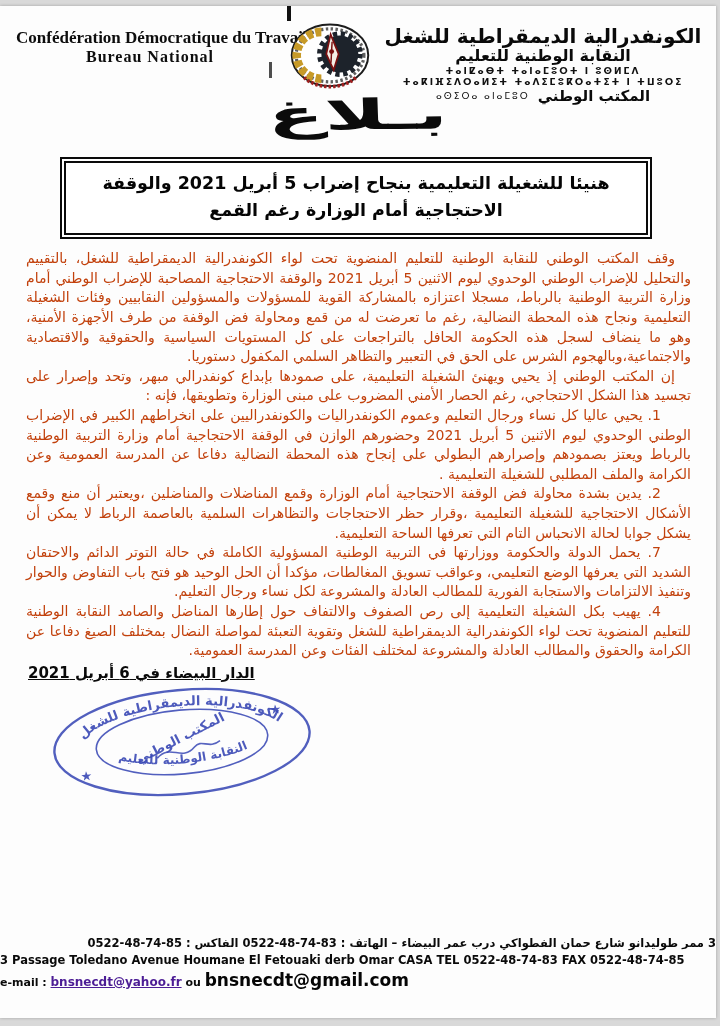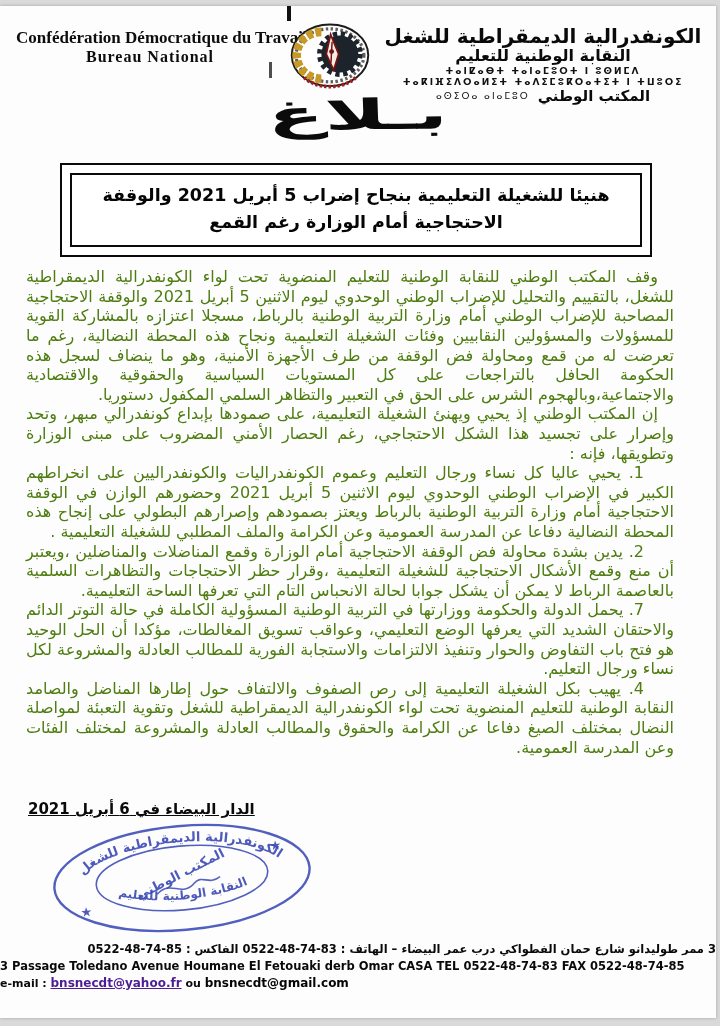--- a/index.html
+++ b/index.html
@@ -45,9 +45,9 @@
 
   
   .title-box{
-    margin:18px 64px 10px 60px;
+    margin:12px 64px 10px 60px;
     border:2px solid #0a0a0a;
-    padding:8px;
+    padding:2px;
     background:#fff;
   }
   .title-inner{

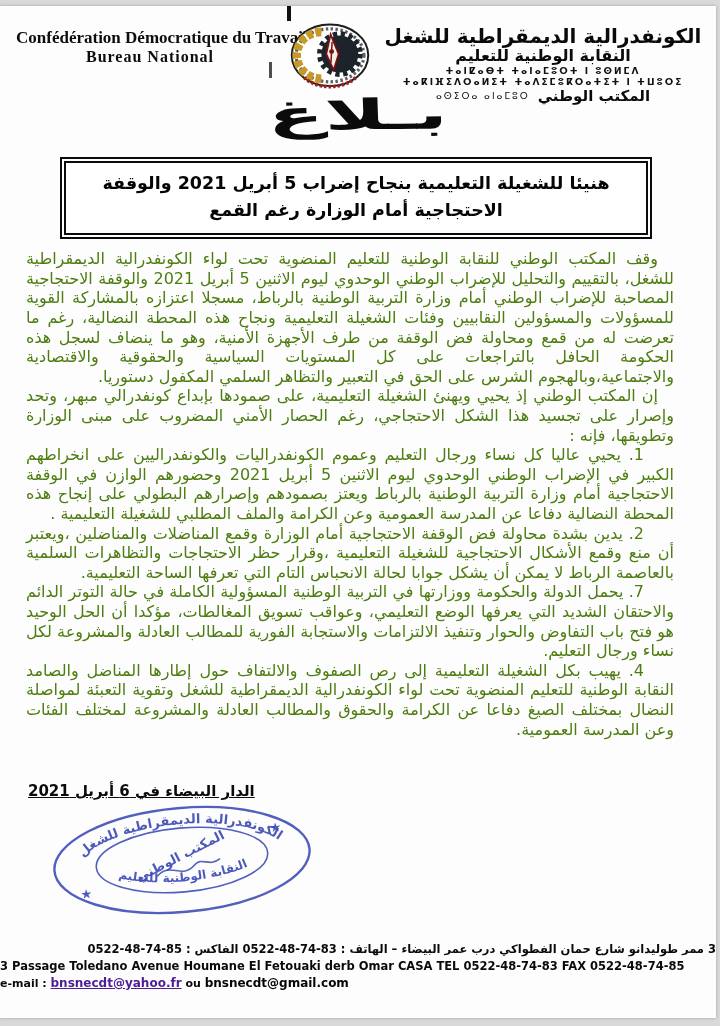--- a/index.html
+++ b/index.html
@@ -61,8 +61,8 @@
   
   .body-text{
     direction:rtl;
-    padding:0 42px 0 26px;
-    font-size:16px;line-height:19.6px;color:#4d7c0f;
+    padding:0 25px 0 26px;
+    font-size:14px;line-height:19.6px;color:#c2410c;
     text-align:justify;
   }
   .body-text p{margin:0;}

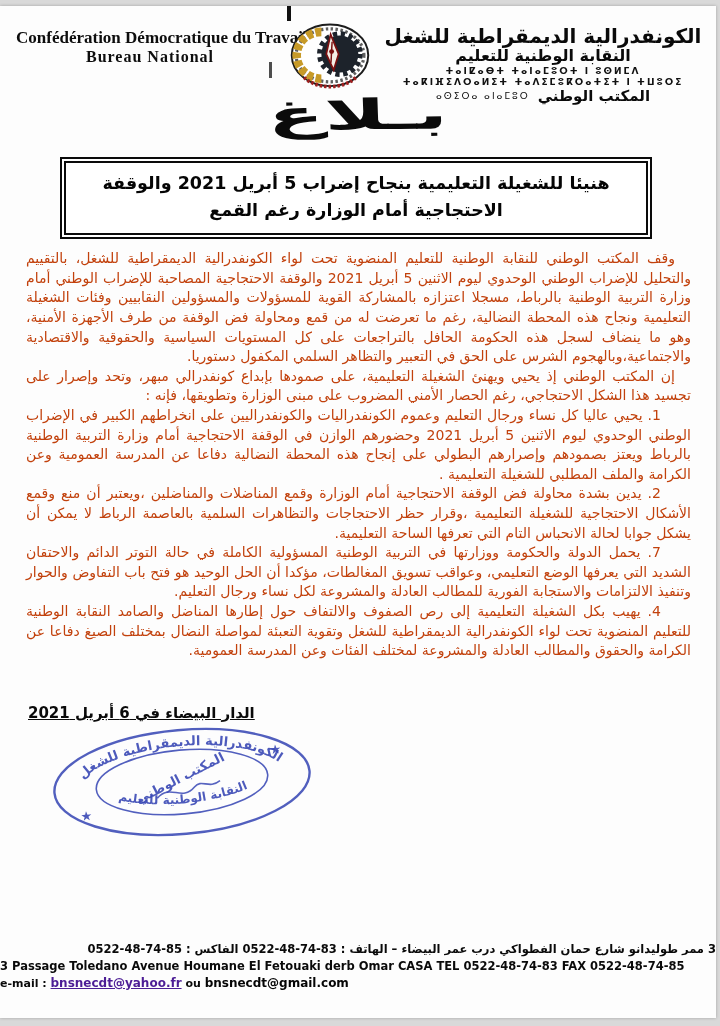--- a/index.html
+++ b/index.html
@@ -73,7 +73,6 @@
     padding:3px 30px 0 28px;
     font-size:15px;font-weight:700;color:#0a0a0a;
     text-decoration:underline;
-    margin-top:40px;
   }
 
   

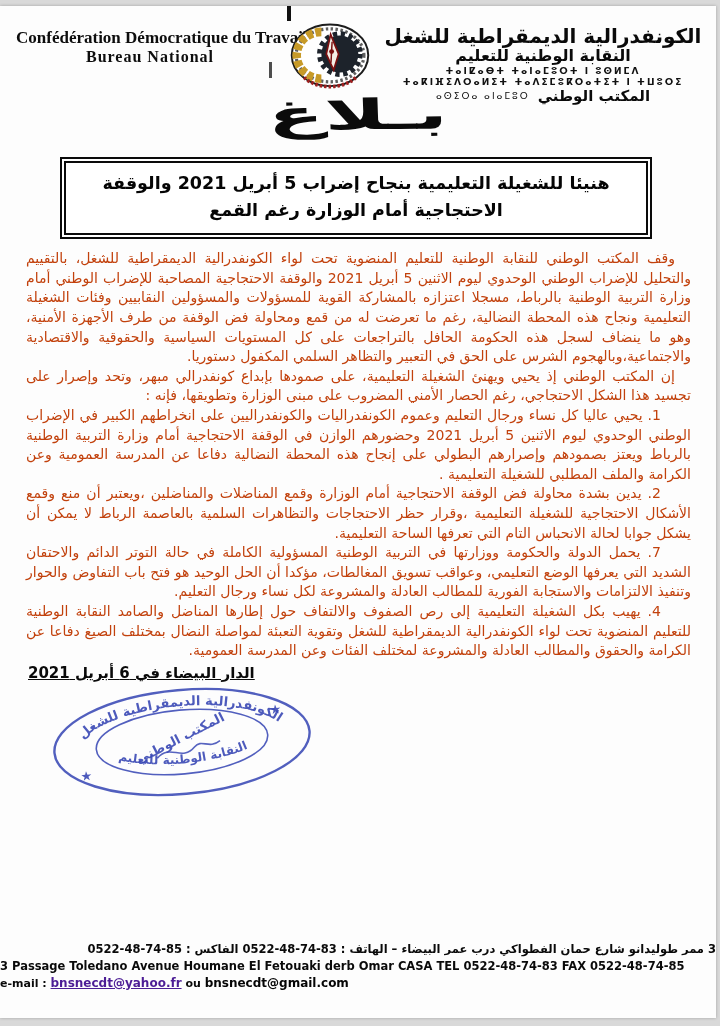--- a/index.html
+++ b/index.html
@@ -85,7 +85,7 @@
   .footer .f-fr{font-size:11.5px;font-weight:700;margin-top:3px;white-space:nowrap;}
   .footer .f-mail{margin-top:3px;font-size:11px;font-weight:700;}
   .footer .f-mail a{color:#4c1d95;font-size:12px;font-weight:700;}
-  .footer .f-mail .gmail{font-size:12px;font-weight:700;color:#050505;}
+  .footer .f-mail .gmail{font-size:17px;font-weight:700;color:#050505;}
 </style>
 </head>
 <body>

